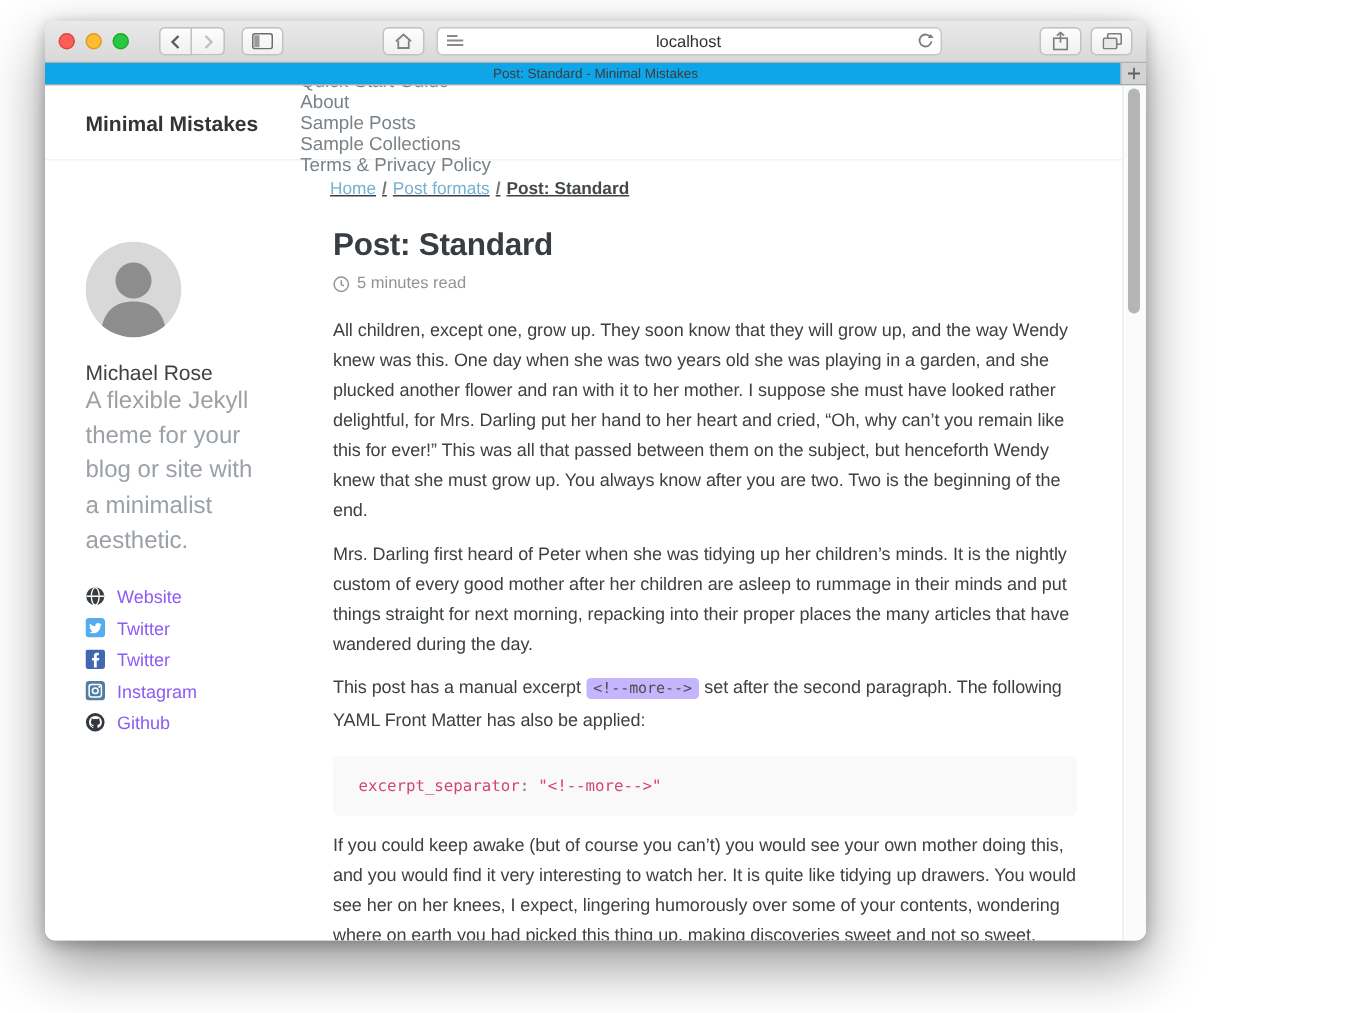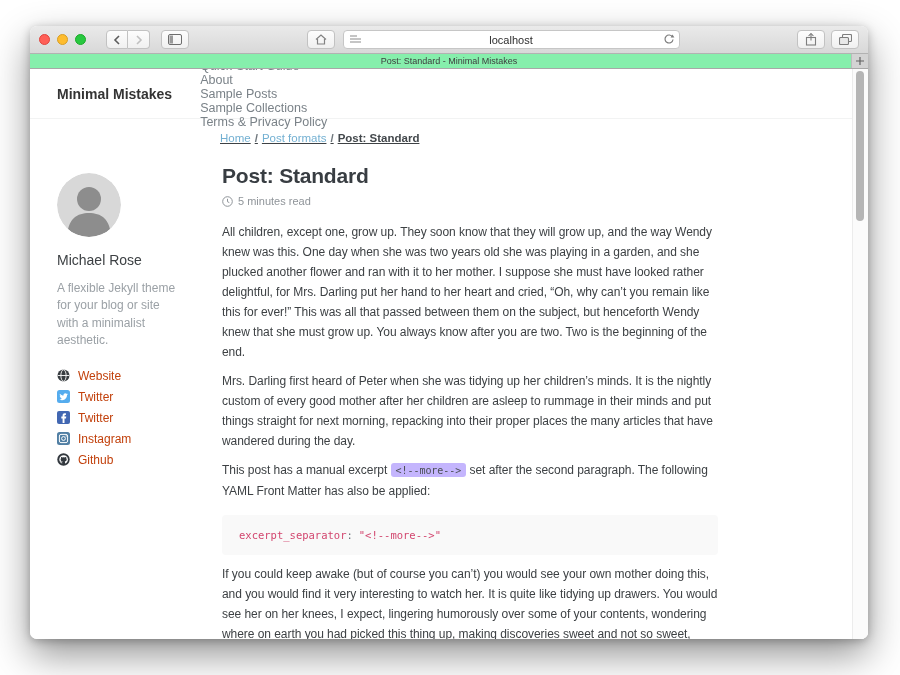--- a/index.html
+++ b/index.html
@@ -7,7 +7,7 @@
   .stage { position:relative; width:900px; height:675px; overflow:hidden; }
 
   
-  .browser { position:absolute; left:30px; top:26px; width:838px; height:613px;
+  .browser { position:absolute; left:30px; top:14px; width:734px; height:613px;
     border-radius:7px; background:#fff; overflow:hidden; display:flex; flex-direction:column;
     box-shadow:0 16px 38px rgba(0,0,0,.42), 0 2px 10px rgba(0,0,0,.25); }
 

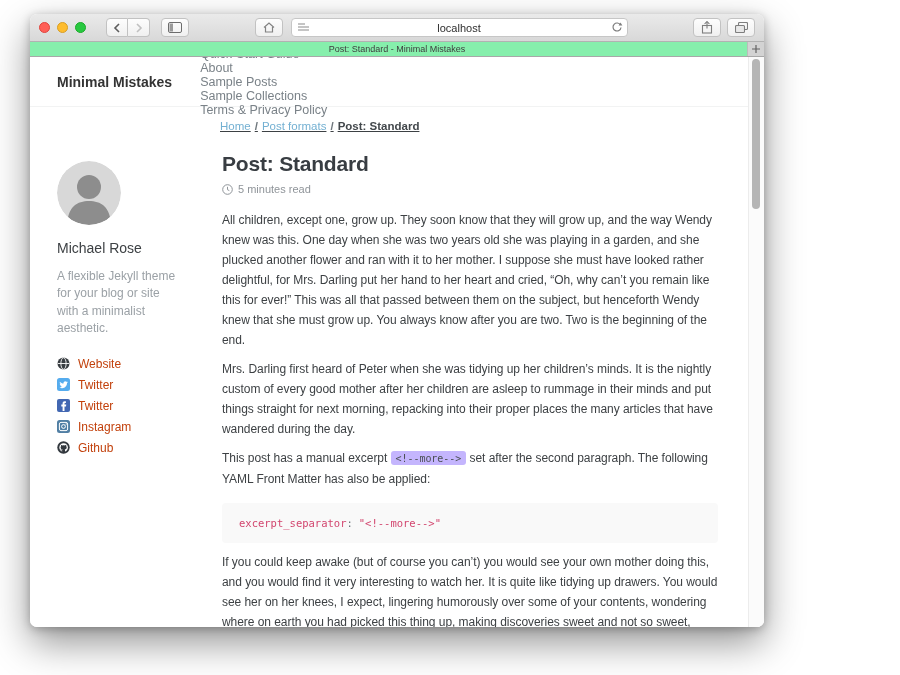--- a/index.html
+++ b/index.html
@@ -33,7 +33,7 @@
   .right-btns { margin-left:auto; display:flex; gap:6px; }
   .right-btns .cbtn { width:28px; }
 
-  .tabbar { height:15px; flex:0 0 15px; background:#86efac; border-bottom:1px solid #a8a8a8;
+  .tabbar { height:15px; flex:0 0 15px; background:#0ea5e9; border-bottom:1px solid #a8a8a8;
     position:relative; display:flex; align-items:center; justify-content:center; }
   .tab-title { font-size:9px; color:#3d3d3d; }
   .newtab-btn { position:absolute; right:0; top:0; bottom:0; width:17px; border:none; border-left:1px solid #bcbcbc;

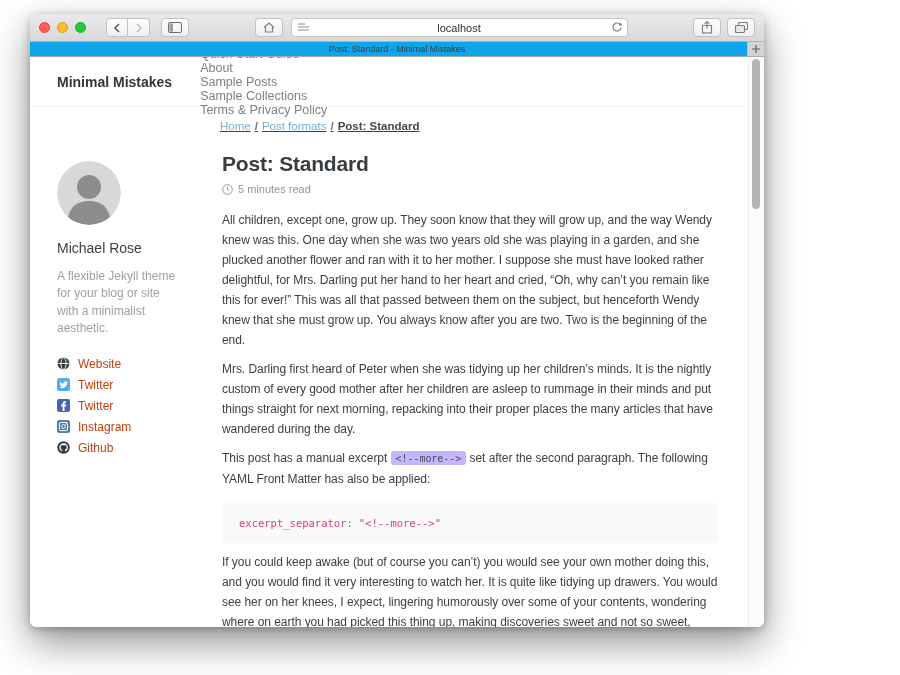--- a/index.html
+++ b/index.html
@@ -56,7 +56,7 @@
   .sidebar { flex:0 0 147px; padding:29px 0 0 27px; }
   .avatar { width:64px; height:64px; border-radius:50%; display:block; }
   .author-name { font-size:14px; color:#3d4144; margin-top:15px; }
-  .author-bio { font-size:12px; color:#9ba1a6; line-height:1.45; margin-top:12px; width:122px; }
+  .author-bio { font-size:16px; color:#9ba1a6; line-height:1.45; margin-top:0; width:122px; }
   .author-links { margin-top:19px; }
   .author-link { display:flex; align-items:center; margin-bottom:7px; text-decoration:none; }
   .author-link .lbl { font-size:12px; color:#c2410c; margin-left:8px;text-align:center; }

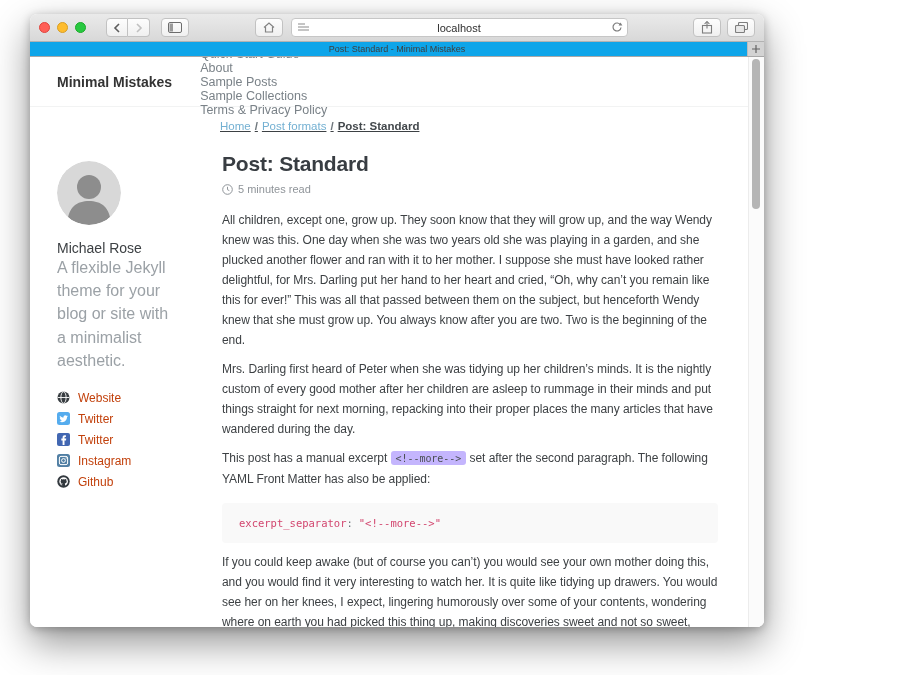--- a/index.html
+++ b/index.html
@@ -59,7 +59,7 @@
   .author-bio { font-size:16px; color:#9ba1a6; line-height:1.45; margin-top:0; width:122px; }
   .author-links { margin-top:19px; }
   .author-link { display:flex; align-items:center; margin-bottom:7px; text-decoration:none; }
-  .author-link .lbl { font-size:12px; color:#c2410c; margin-left:8px;text-align:center; }
+  .author-link .lbl { font-size:12px; color:#8b5cf6; margin-left:8px;text-align:center; }
 
   .content { width:496px; margin-left:43px; padding-top:20px; }
   .post-title { font-size:21px; font-weight:bold; color:#383d42; letter-spacing:-0.2px; }

